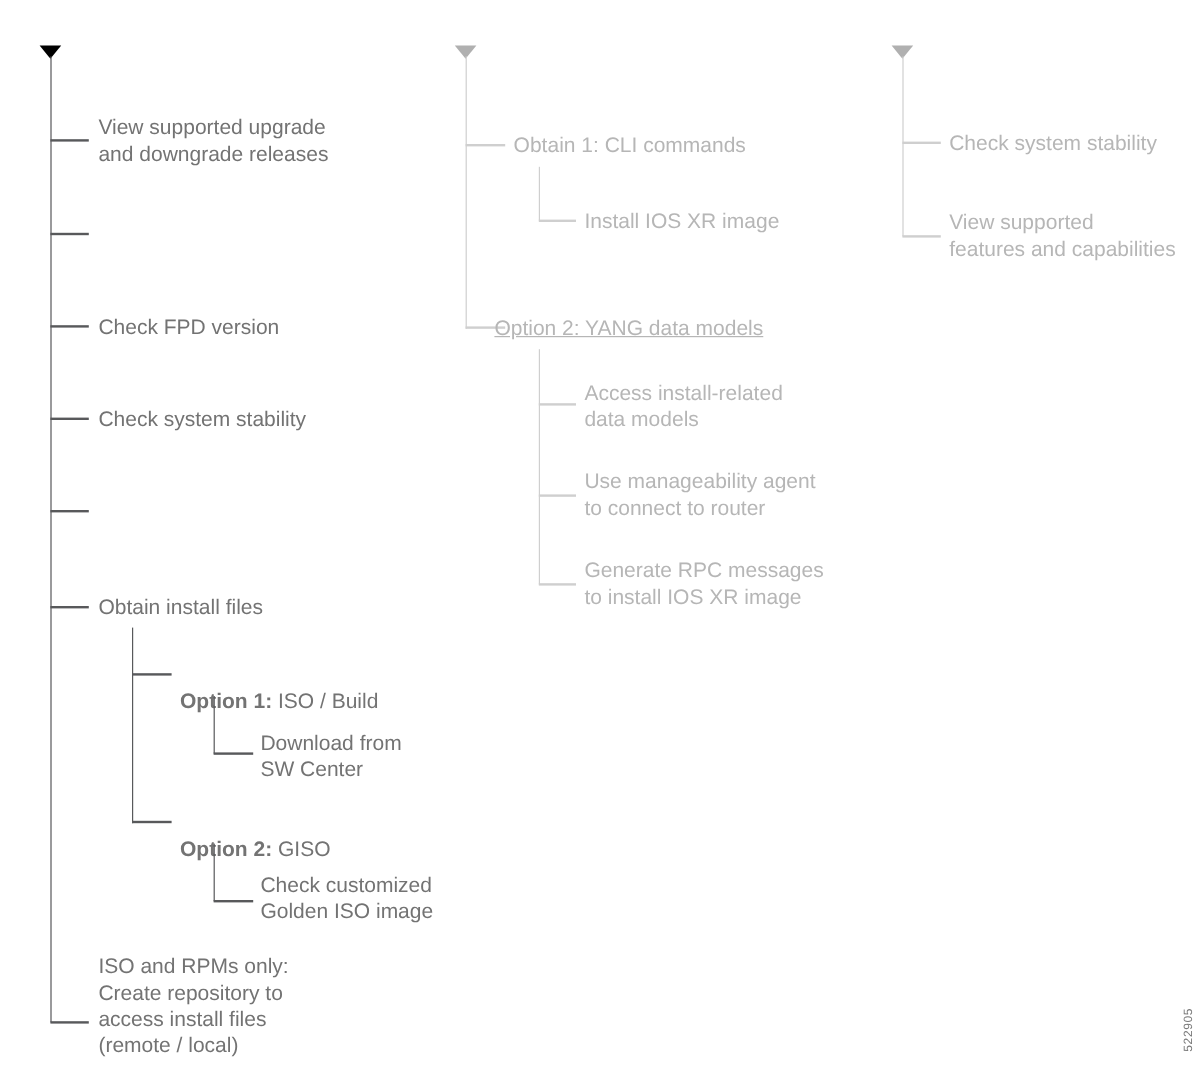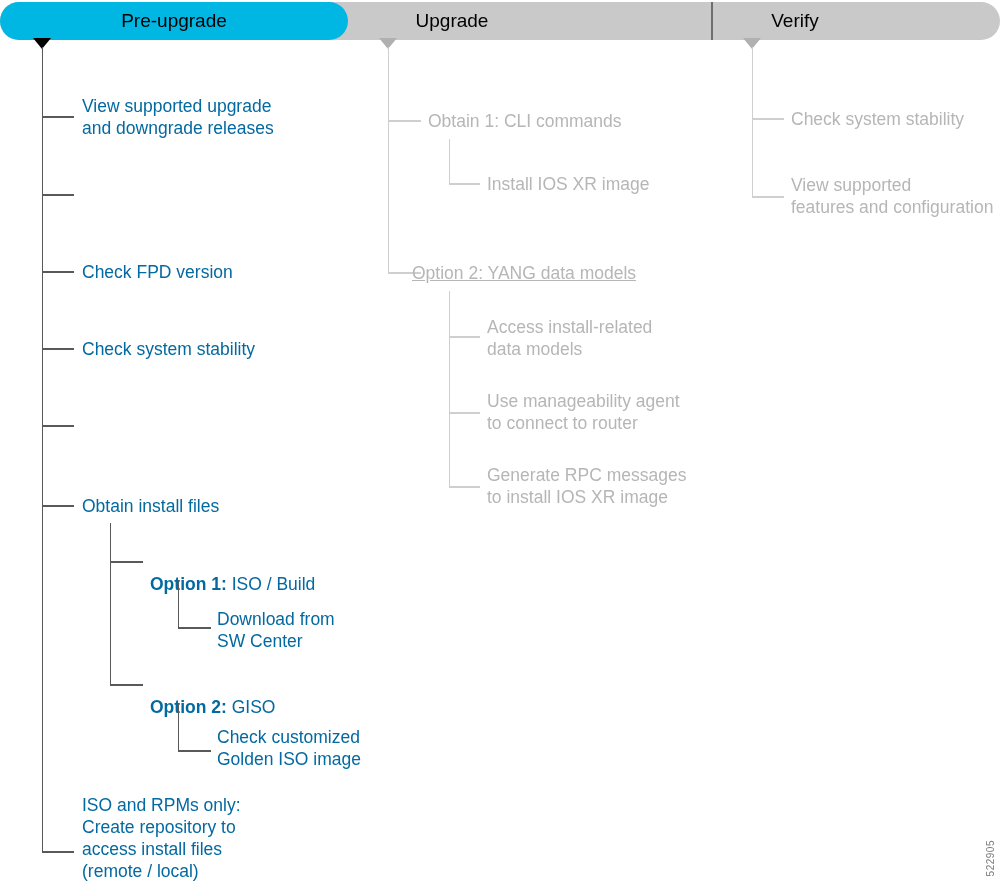--- a/index.html
+++ b/index.html
@@ -38,15 +38,6 @@
 
 <div id="stage">
 
-  <div class="tabbar">
-    <div class="tab-bg" style="left:0;width:1000px;"></div>
-    <div class="tab-active"></div>
-    <div class="tab-div" style="left:711px;"></div>
-
-    <div class="tab-label" style="left:0;width:348px;">Pre-upgrade</div>
-    <div class="tab-label" style="left:352px;width:200px;">Upgrade</div>
-    <div class="tab-label" style="left:715px;width:160px;">Verify</div>
-  </div>
 
   <div class="marker dark" style="left:33px;top:38px;"></div>
   <div class="marker light" style="left:379px;top:38px;"></div>

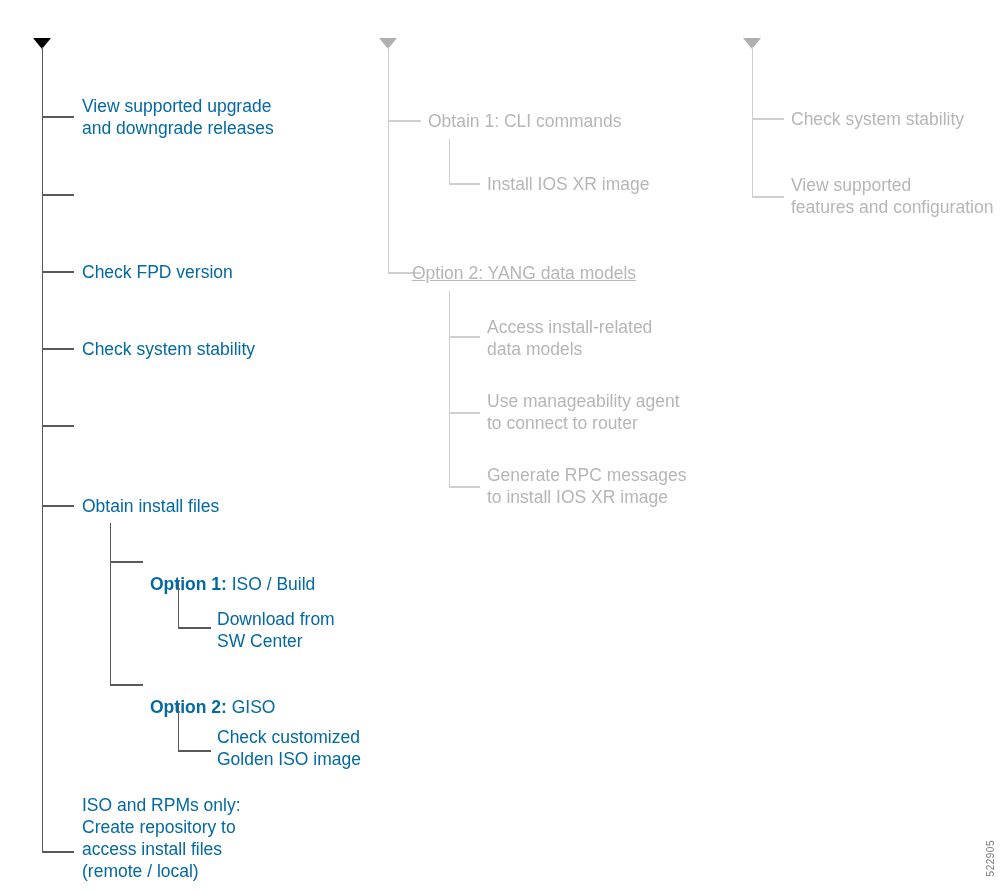--- a/index.html
+++ b/index.html
@@ -26,7 +26,7 @@
   .light-line{background:#cfcfcf;}
 
   
-  .node{position:absolute;font-size:17.5px;line-height:22px;color:#0369a1;white-space:pre-line;}
+  .node{position:absolute;font-size:17.5px;line-height:22px;color:#737373;white-space:pre-line;}
   .node.muted{color:#b6b6b6;}
   .node b{font-weight:bold;}
 

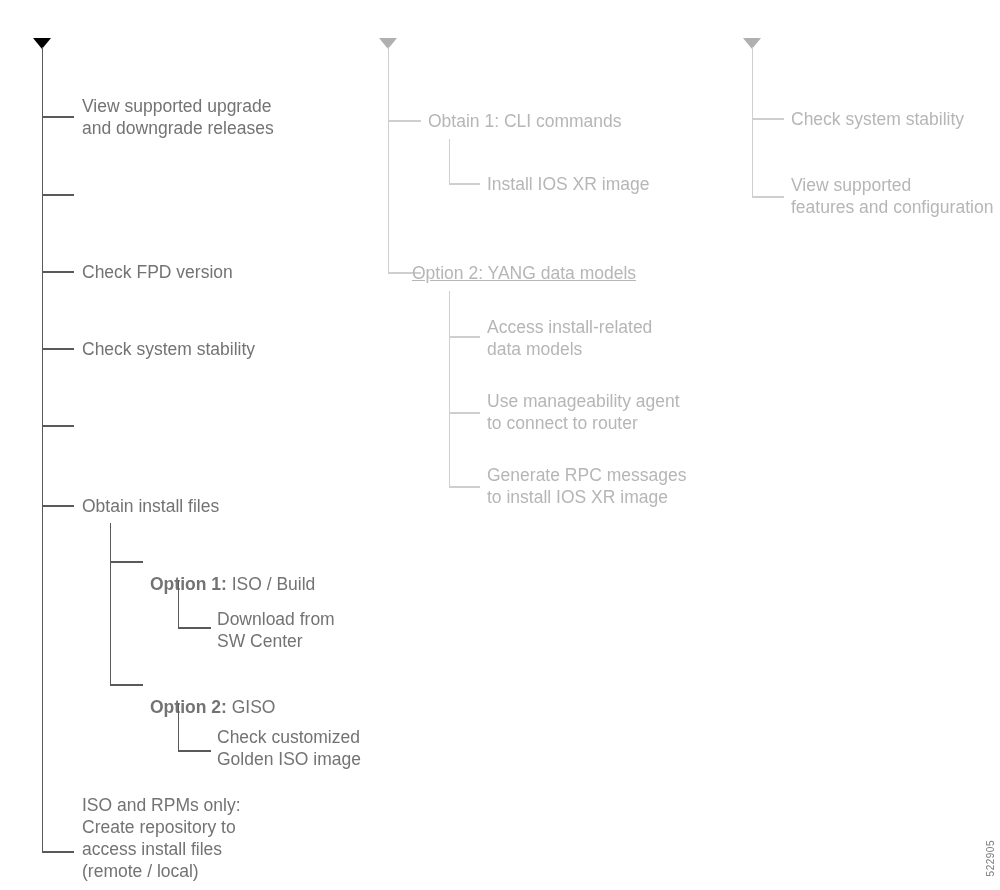--- a/index.html
+++ b/index.html
@@ -113,7 +113,7 @@
 
   <div class="node muted" style="left:791px;top:108px;">Check system stability</div>
   <div class="node muted" style="left:791px;top:174px;">View supported
-features and configuration</div>
+features and capabilities</div>
 
   <div class="watermark">522905</div>
 

